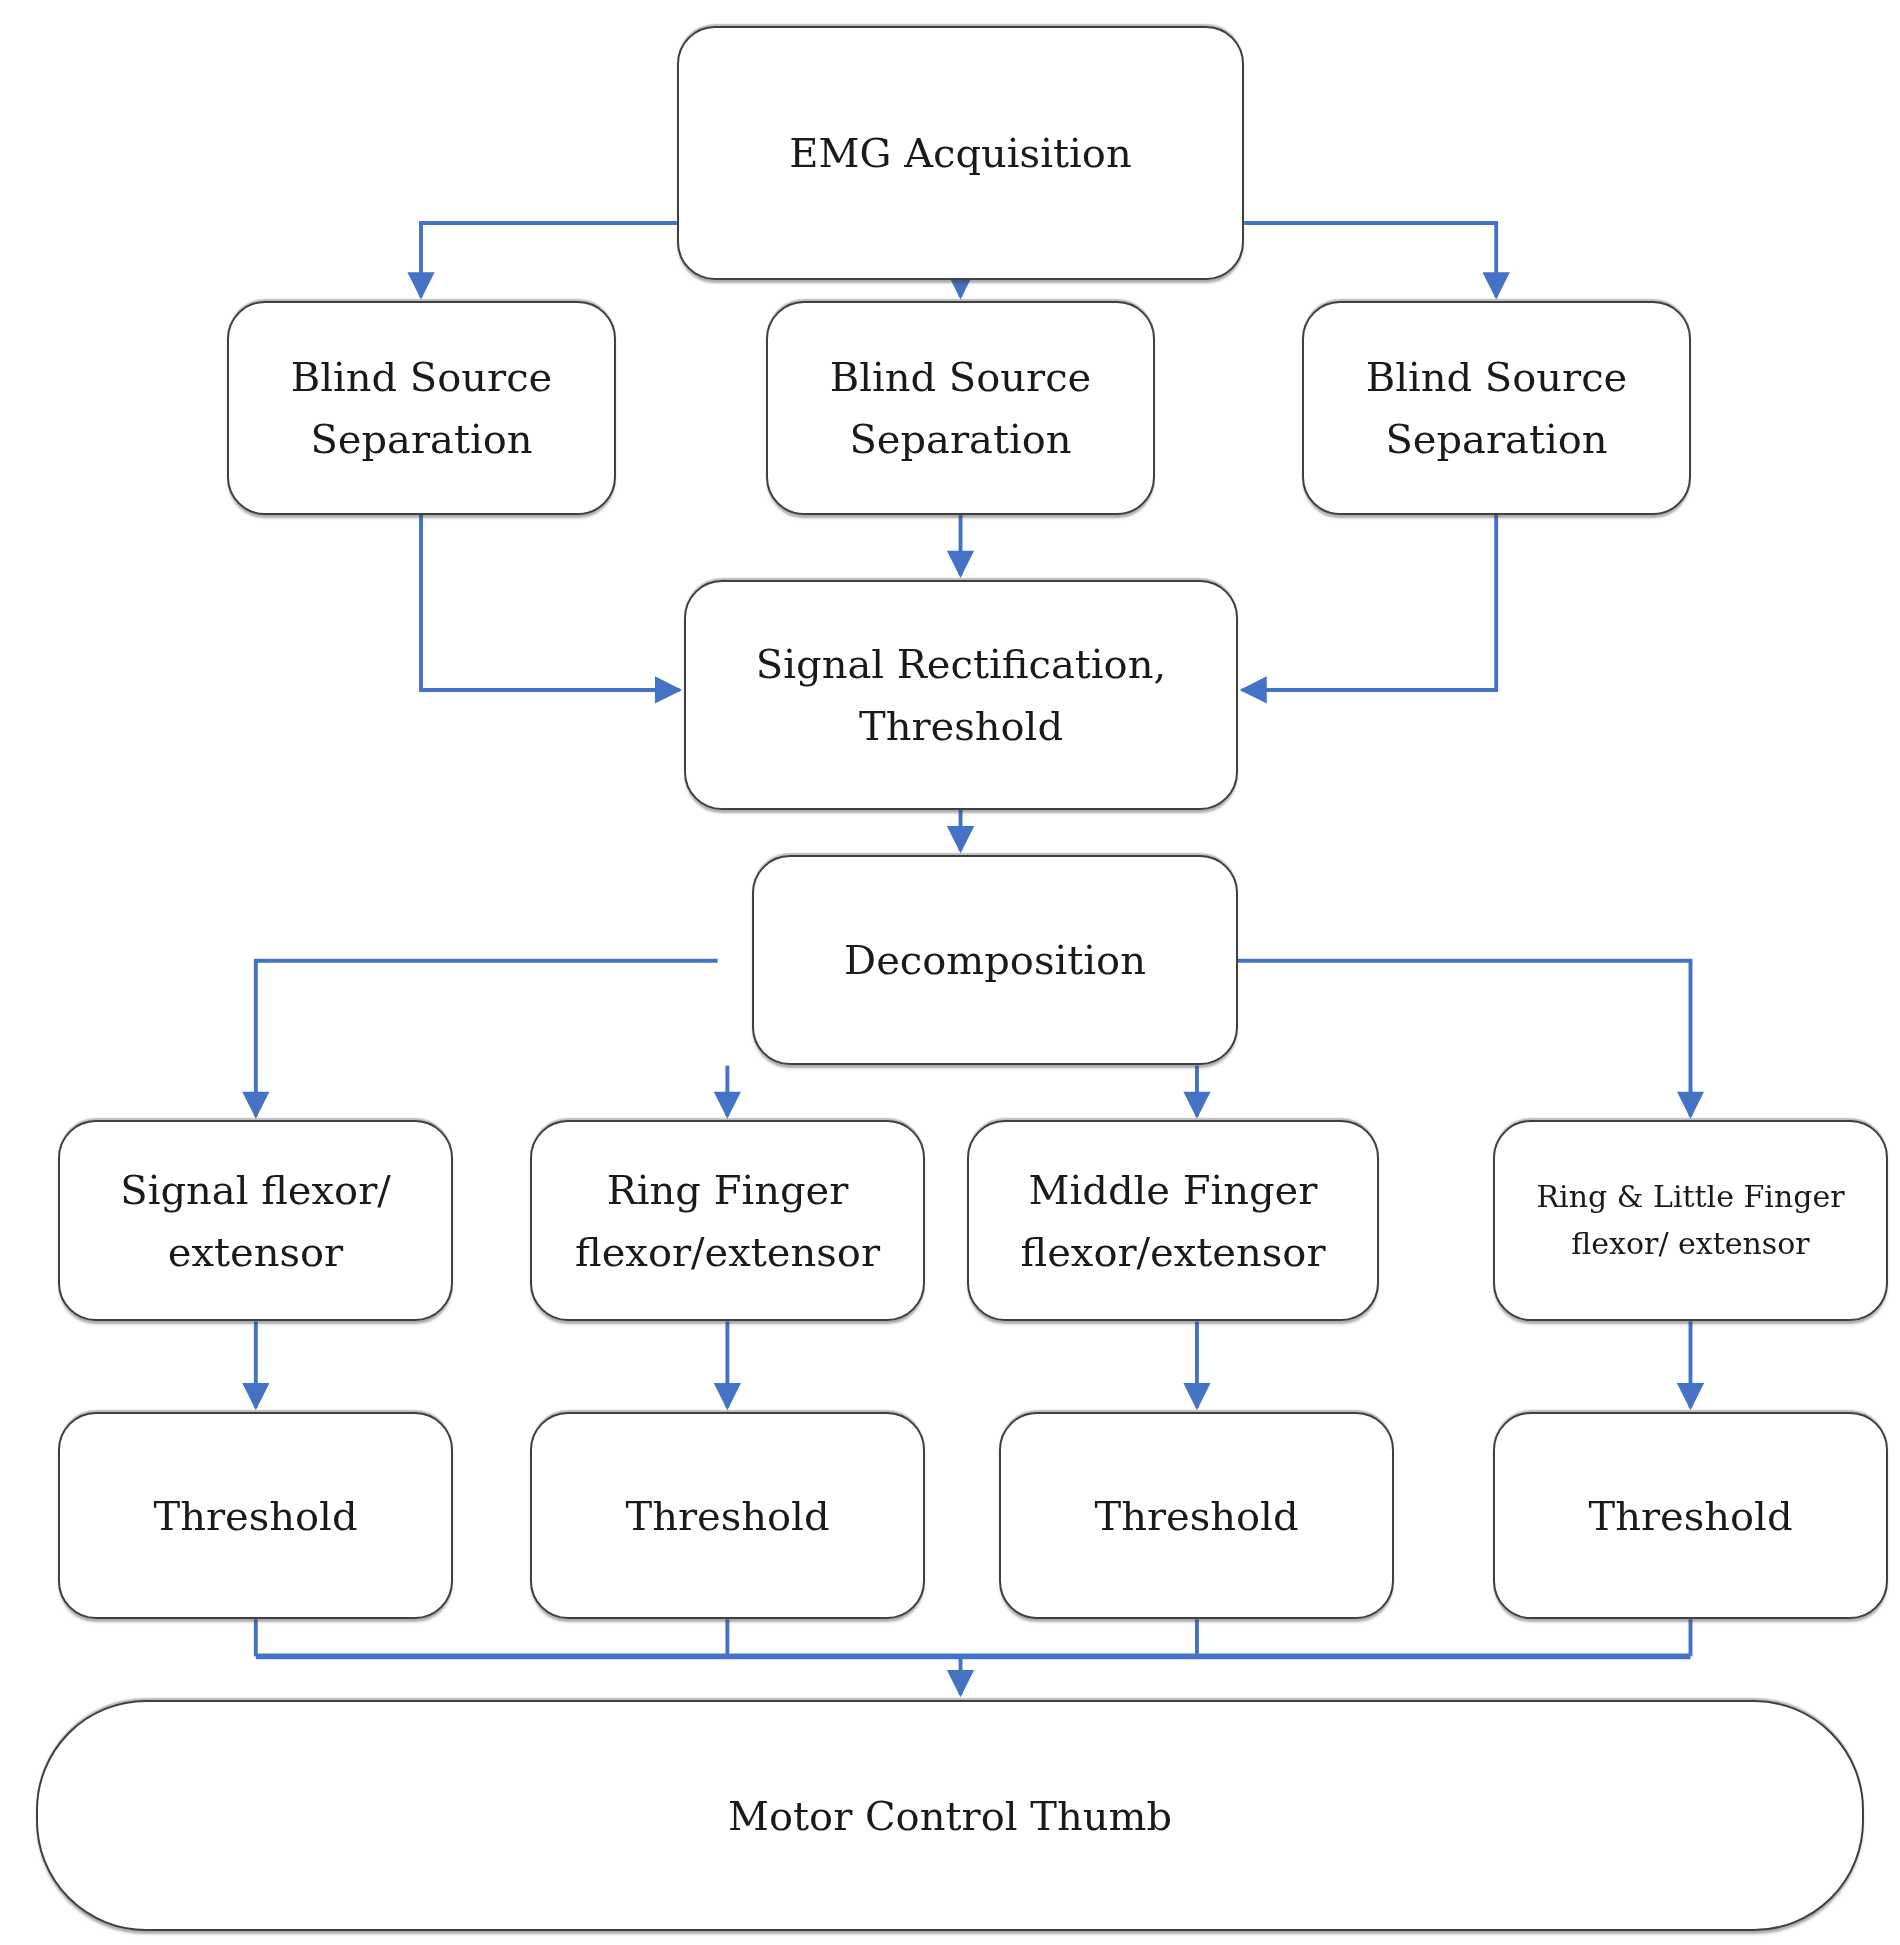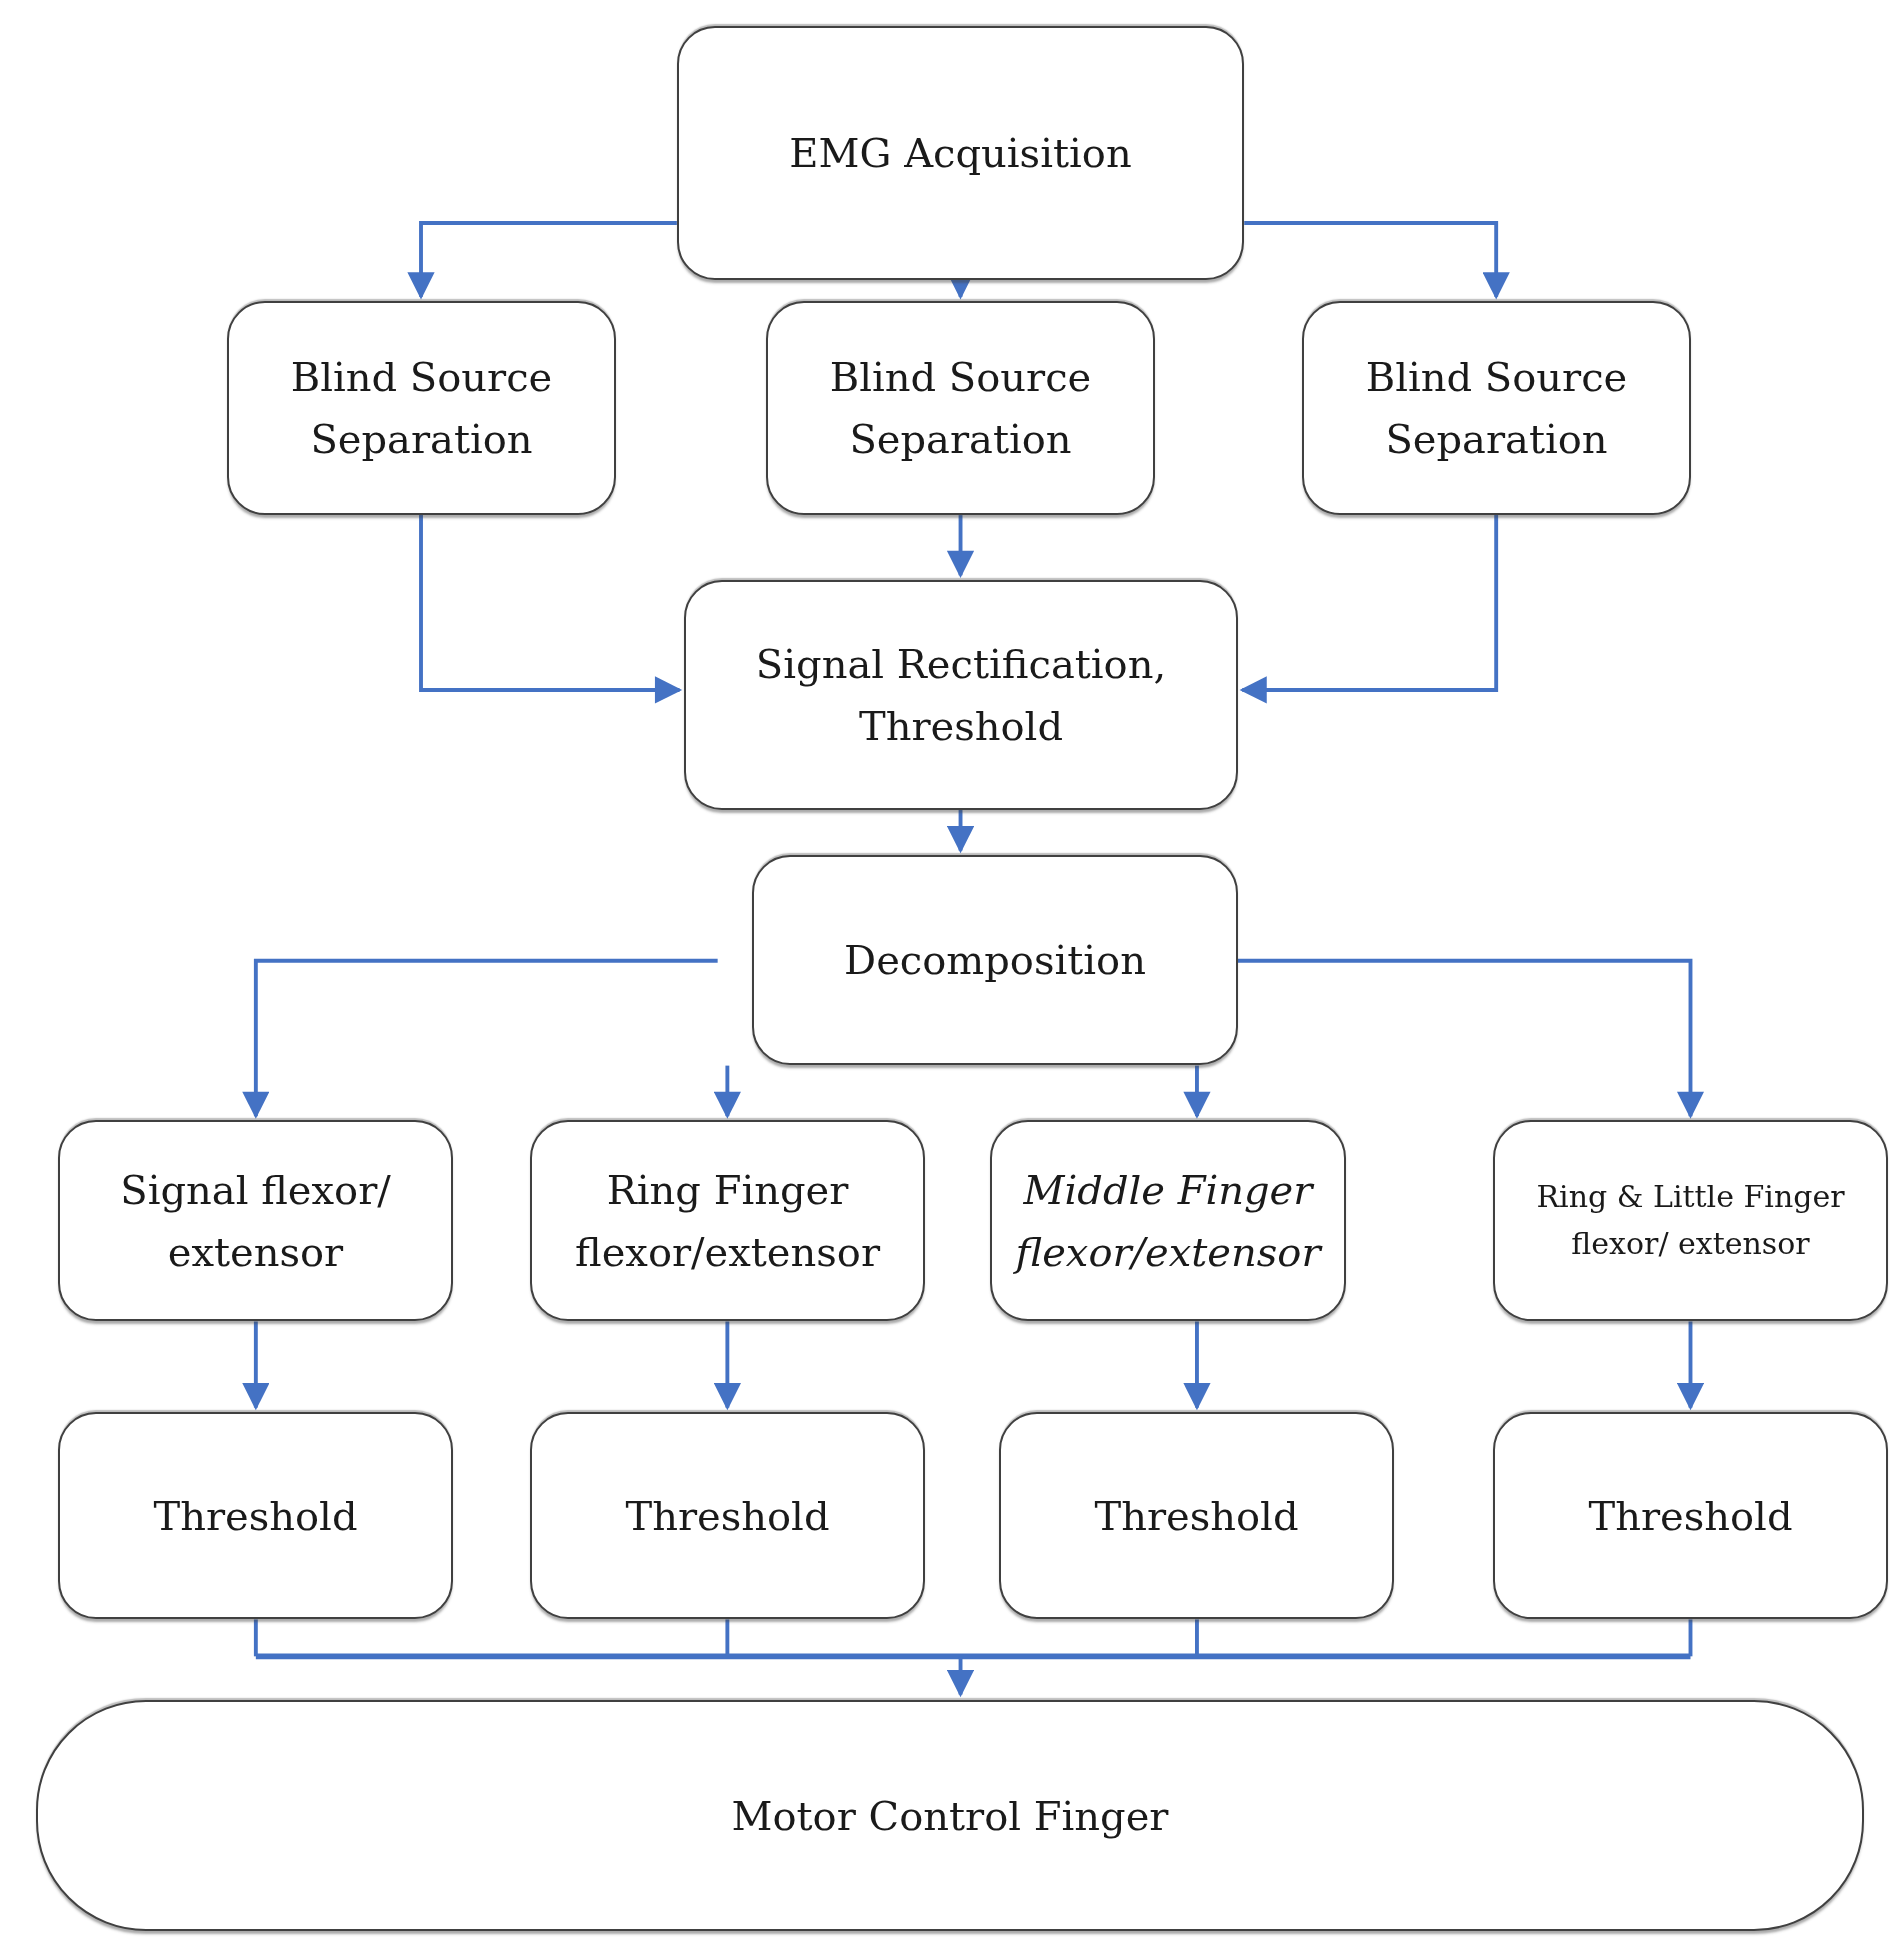--- a/index.html
+++ b/index.html
@@ -113,7 +113,7 @@
     <span class="label">Ring Finger flexor/extensor</span>
   </div>
 
-  <div class="node" style="left:990px;top:1120px;width:356px;height:201px;font-style:italic;">
+  <div class="node" style="left:967px;top:1120px;width:412px;height:201px;">
     <span class="label">Middle Finger flexor/extensor</span>
   </div>
 

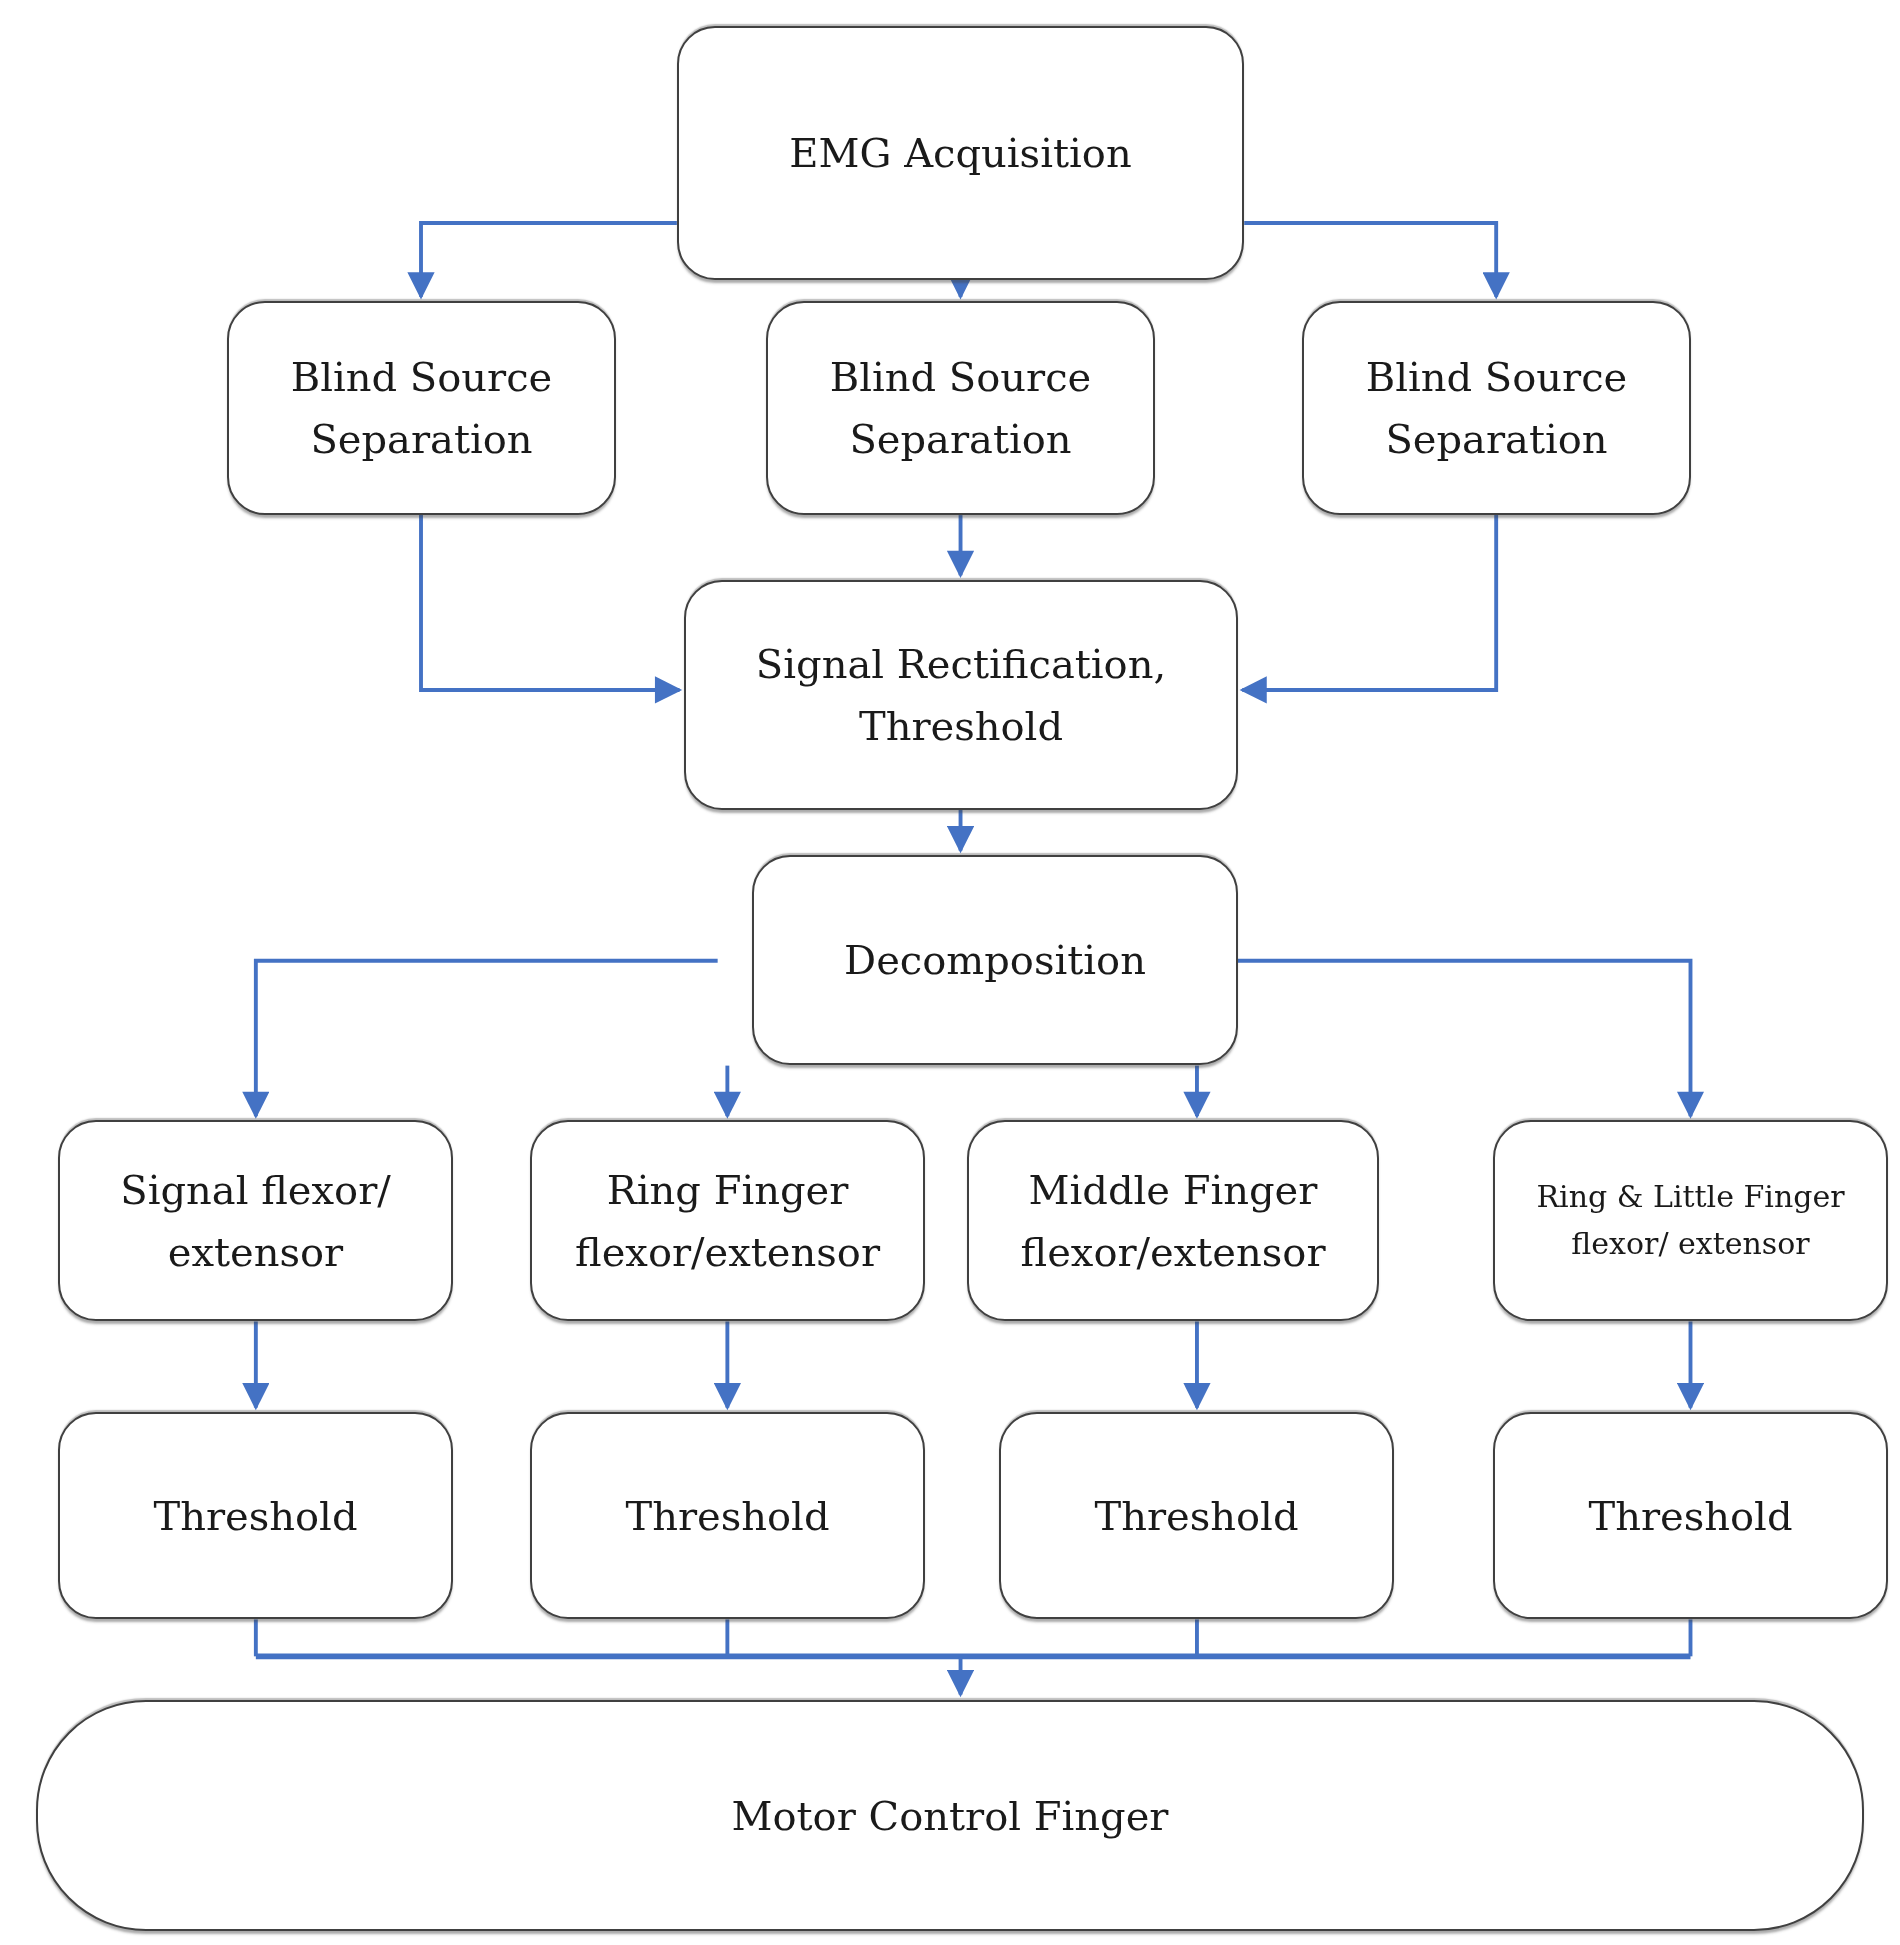--- a/index.html
+++ b/index.html
@@ -138,7 +138,7 @@
   </div>
 
   <div class="node big-radius" style="left:36px;top:1700px;width:1828px;height:231px;">
-    <span class="label">Motor Control Finger</span>
+    <span class="label">Motor Control Thumb</span>
   </div>
 
 </div>

